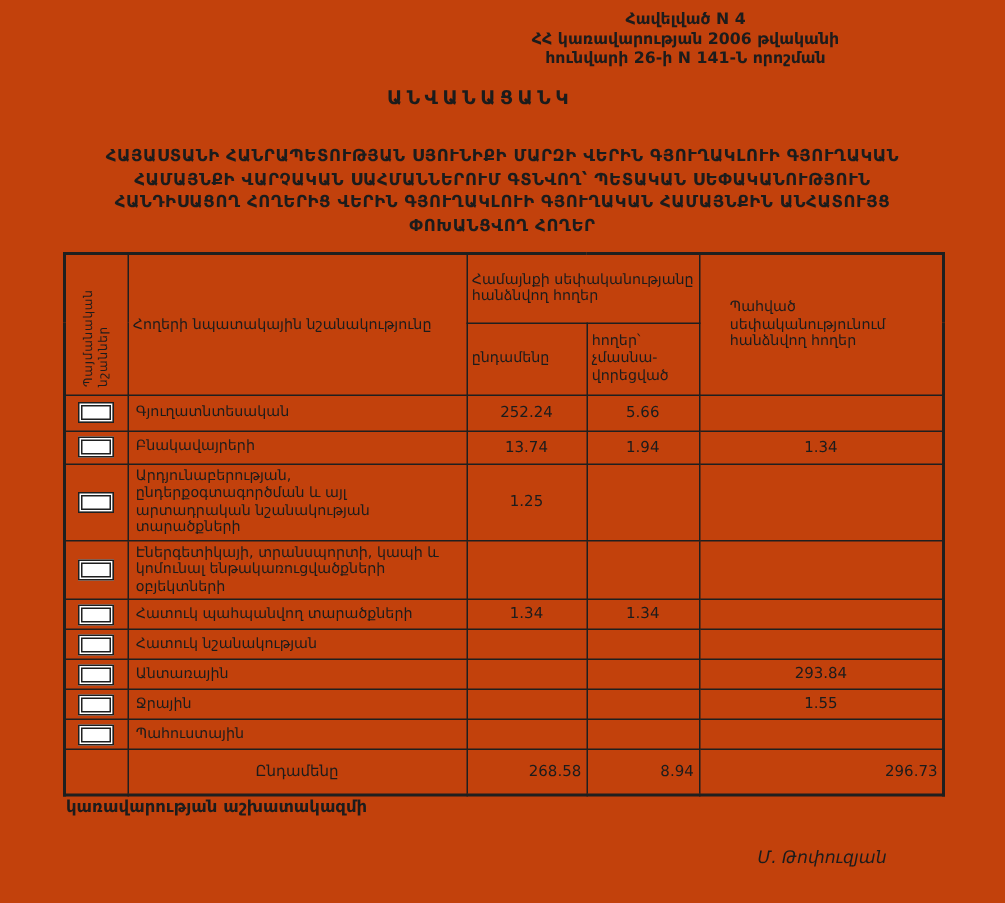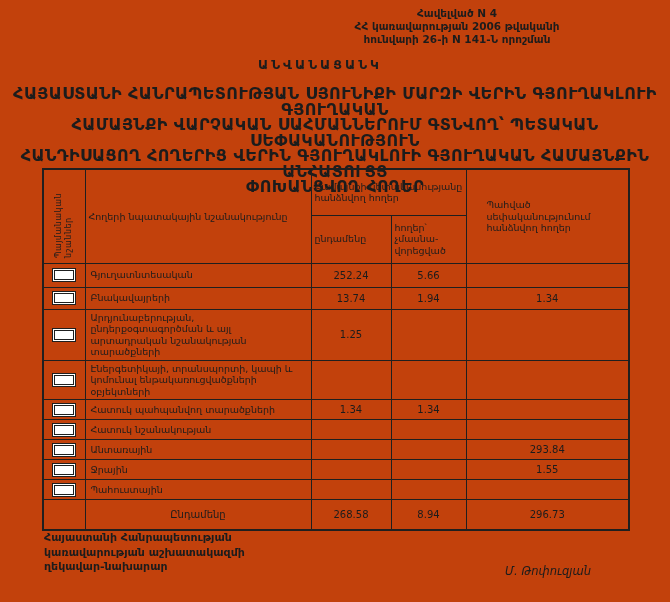--- a/index.html
+++ b/index.html
@@ -29,9 +29,9 @@
 
   
   .subtitle {
-    position: absolute; top: 86px; left: 5px; width: 660px;
+    position: absolute; top: 96px; left: 5px; width: 660px;
     text-align: center; font-weight: bold;
-    font-size: 16px; line-height: 15.5px; letter-spacing: 0.4px;
+    font-size: 11px; line-height: 15.5px; letter-spacing: 0.4px;
   }
 
   

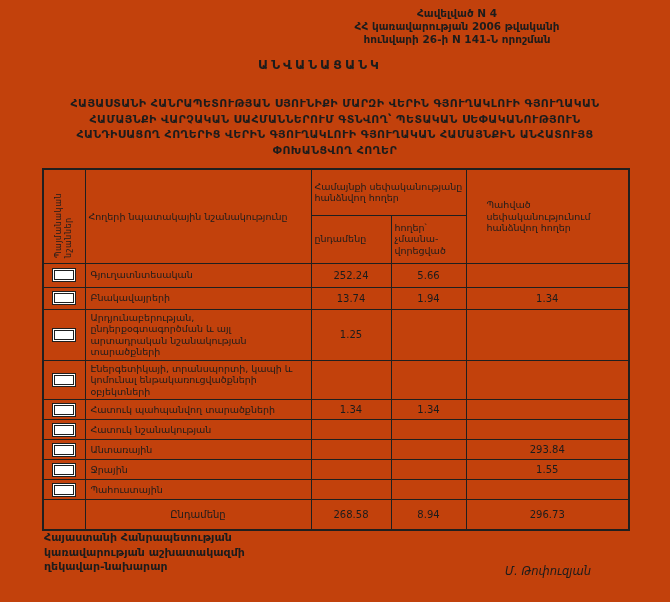--- a/index.html
+++ b/index.html
@@ -61,7 +61,7 @@
     white-space: normal;
   }
   tr.total-row td.label-cell { text-align: center; }
-  tr.total-row td { font-size: 10px; }
+  tr.total-row td { font-size: 10px; text-align: right; }
 
   
   .footer-left {

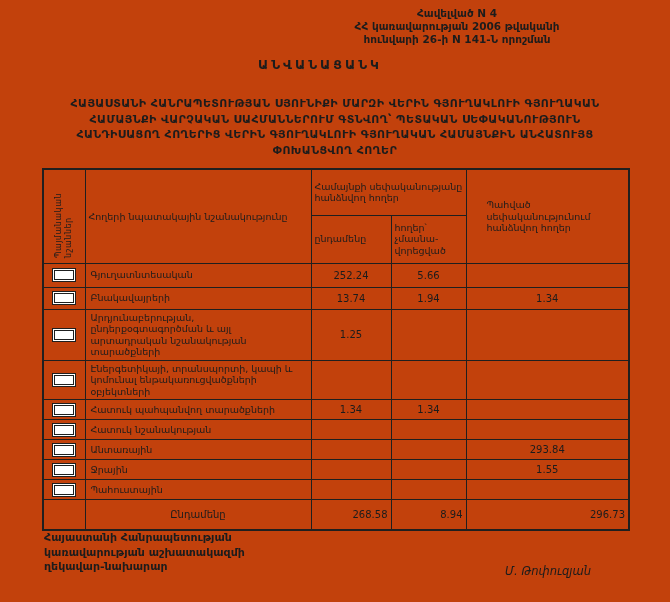--- a/index.html
+++ b/index.html
@@ -210,7 +210,6 @@
   </div>
 
   <div class="footer-left">
-    <div>Հայաստանի Հանրապետության</div>
     <div>կառավարության աշխատակազմի</div>
     <div>ղեկավար-նախարար</div>
   </div>

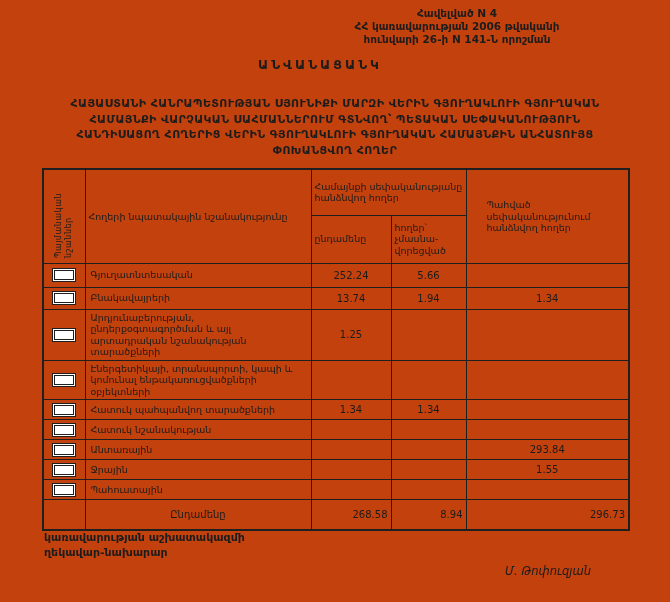--- a/index.html
+++ b/index.html
@@ -211,7 +211,6 @@
 
   <div class="footer-left">
     <div>կառավարության աշխատակազմի</div>
-    <div>ղեկավար-նախարար</div>
   </div>
 
   <div class="signature">Մ. Թոփուզյան</div>

